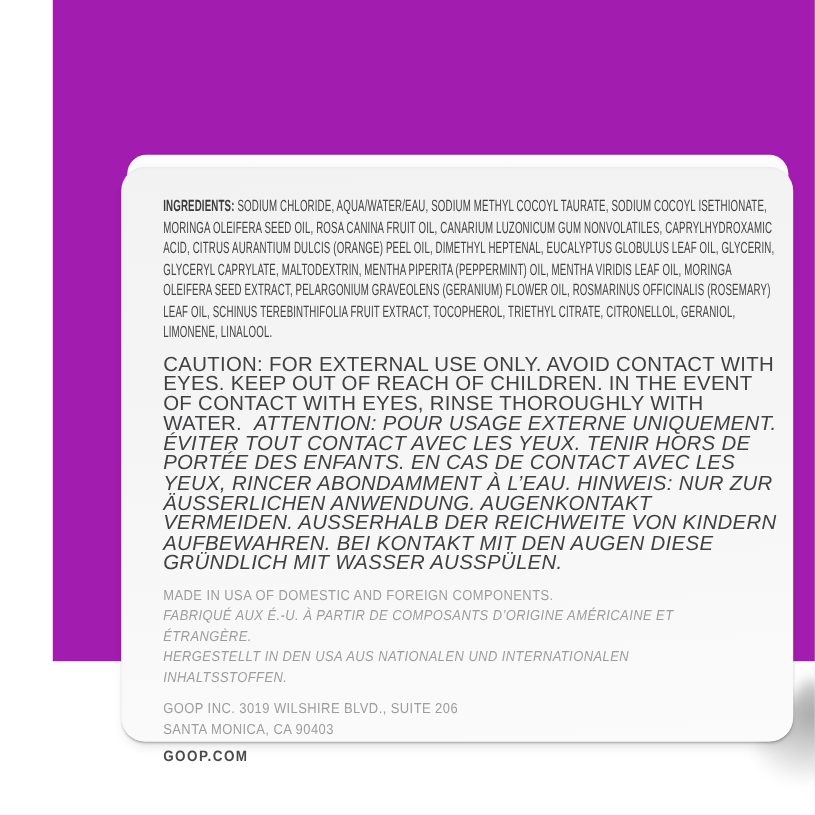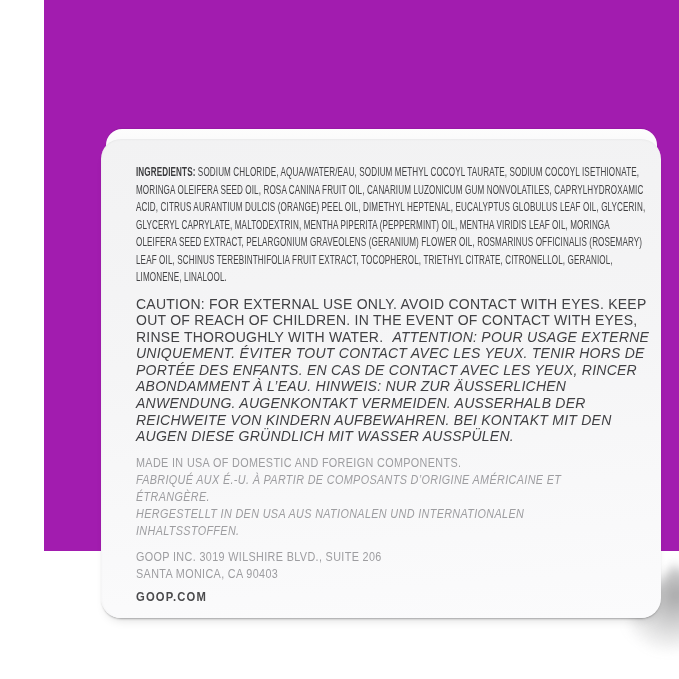--- a/index.html
+++ b/index.html
@@ -80,7 +80,7 @@
 
   .caution {
     width: 515px;
-    font-size: 14px;
+    font-size: 17px;
     line-height: 16.6px;
     letter-spacing: 0.25px;
     color: #414144;

